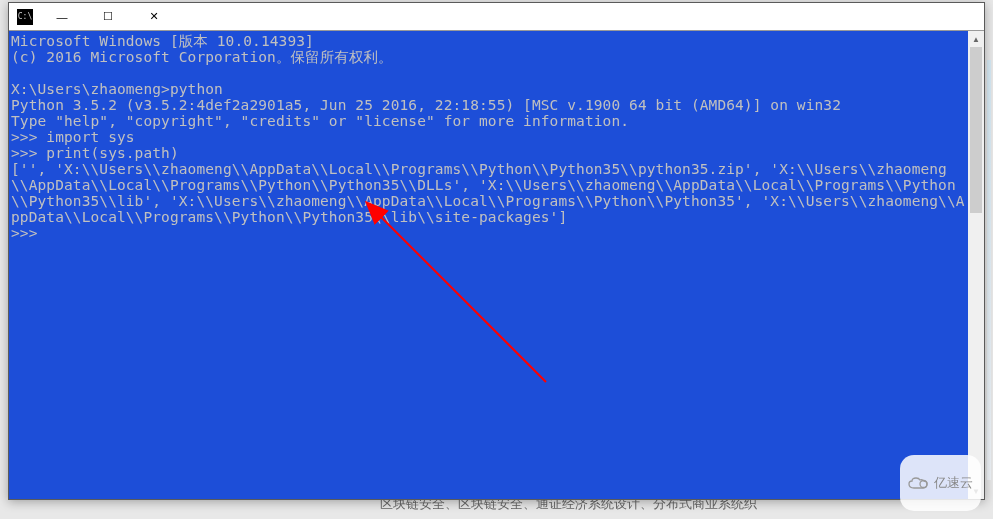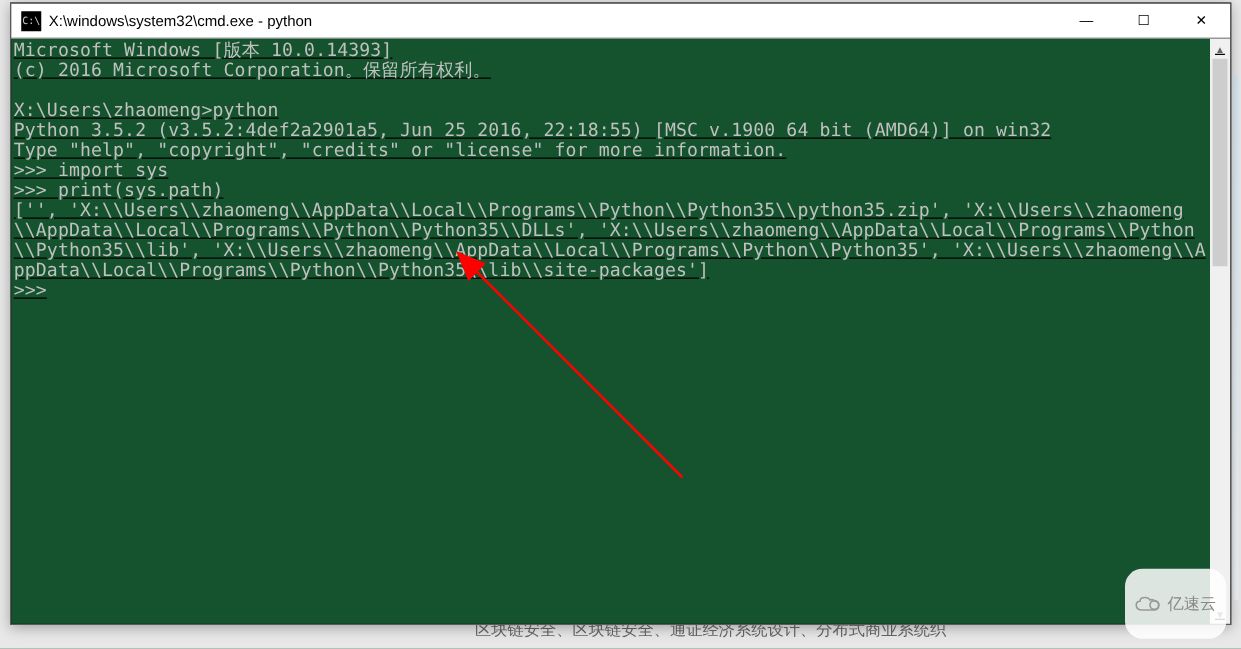--- a/index.html
+++ b/index.html
@@ -140,7 +140,6 @@
 
   <div class="titlebar">
     <div class="titlebar-icon">C:\</div>
-    <div class="titlebar-title">X:\windows\system32\cmd.exe - python</div>
     <div class="titlebar-btn">—</div>
     <div class="titlebar-btn">☐</div>
     <div class="titlebar-btn titlebar-close">✕</div>

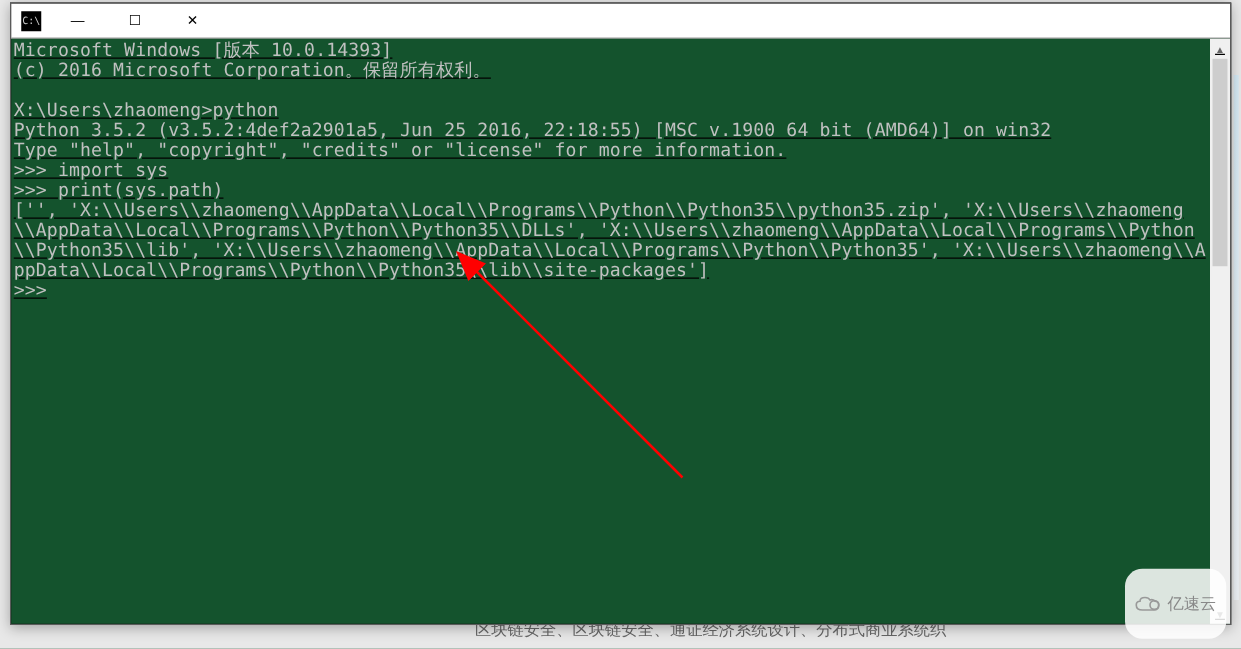--- a/index.html
+++ b/index.html
@@ -57,10 +57,9 @@
     .terminal-wrap {
       flex: 1;
       display: flex;
-      background: #14532d;
+      background: #1d4ed8;
       overflow: hidden;
       position: relative;
-      text-decoration: underline;
     }
     .terminal {
       flex: 1;

